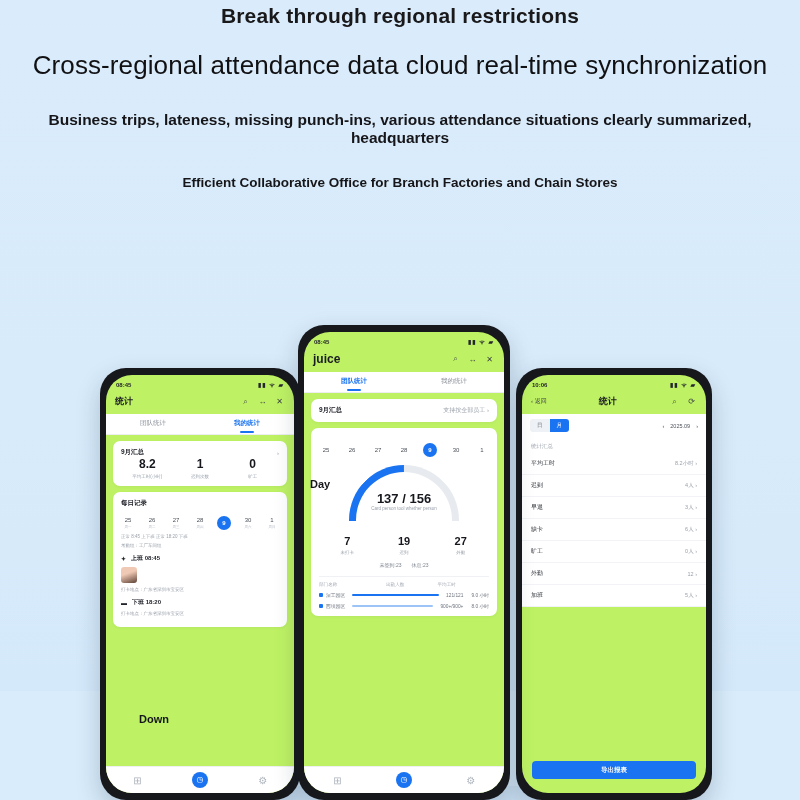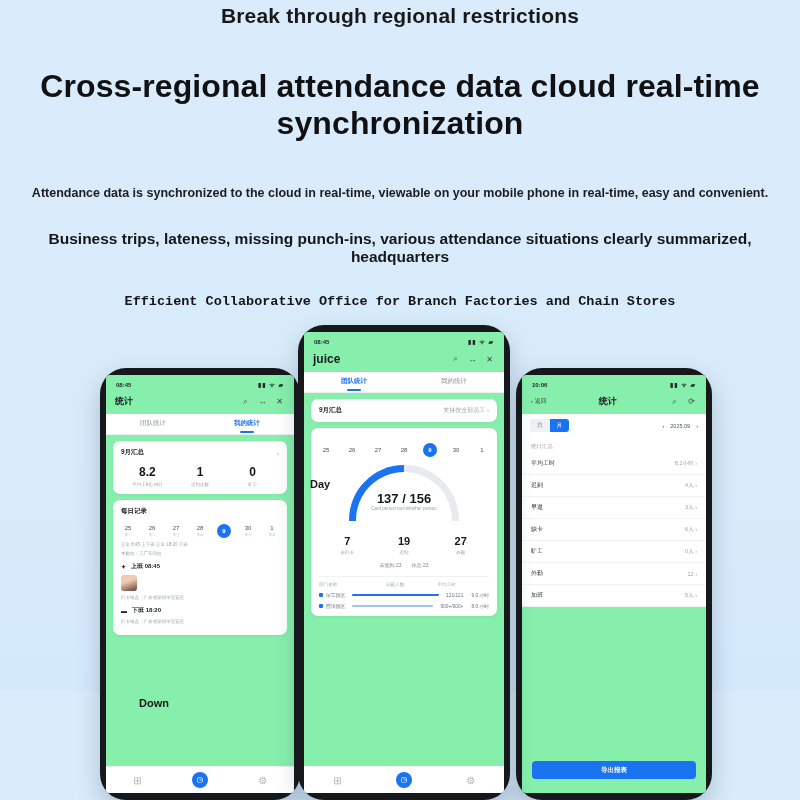--- a/index.html
+++ b/index.html
@@ -33,9 +33,9 @@
     letter-spacing: 0.2px;
   }
   .headline {
-    margin-top: 40px;
-    font-size: 32px;
-    font-weight: bold;
+    margin-top: 22px;
+    font-size: 26px;
+    font-weight: normal;
     color: #111114;
     letter-spacing: 0.1px;
   }

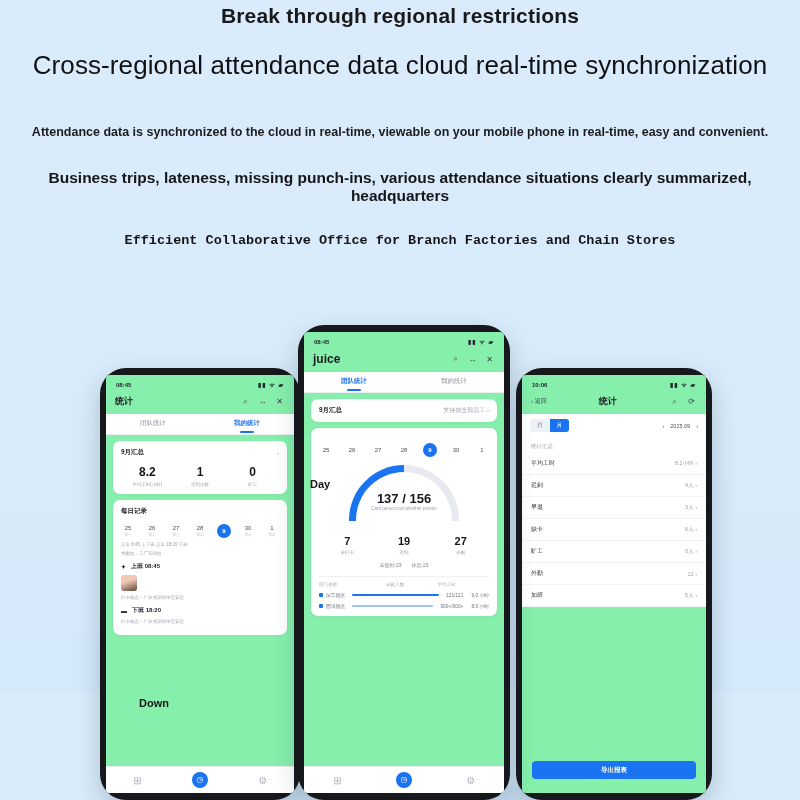--- a/index.html
+++ b/index.html
@@ -412,7 +412,6 @@
   <div class="headings">
     <div class="kicker">Break through regional restrictions</div>
     <div class="headline">Cross-regional attendance data cloud real-time synchronization</div>
-    <div class="sub1">Attendance data is synchronized to the cloud in real-time, viewable on your mobile phone in real-time, easy and convenient.</div>
     <div class="sub2">Business trips, lateness, missing punch-ins, various attendance situations clearly summarized, headquarters</div>
     <div class="sub3">Efficient Collaborative Office for Branch Factories and Chain Stores</div>
   </div>

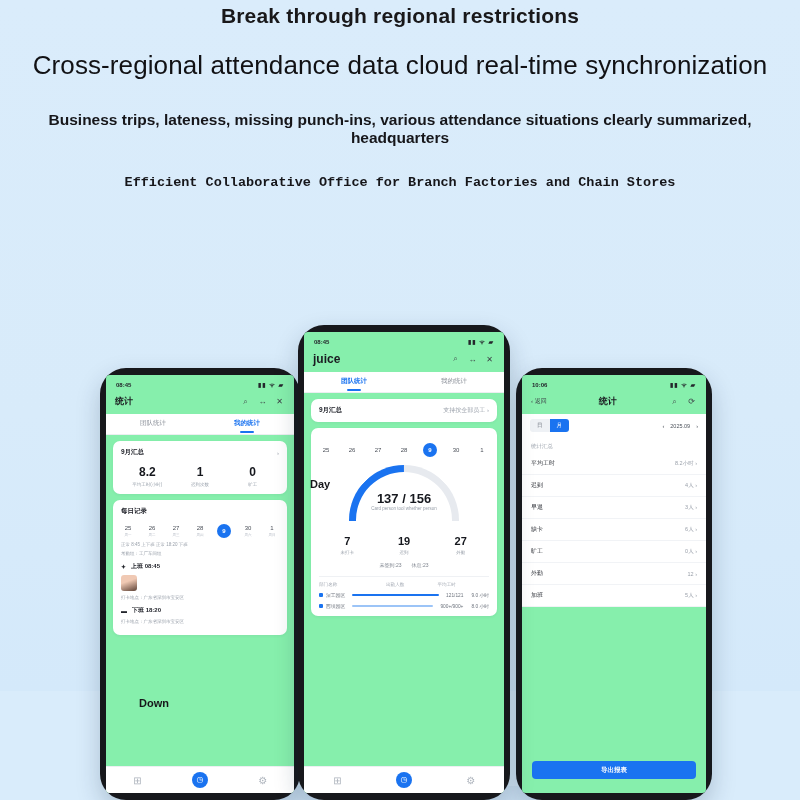--- a/index.html
+++ b/index.html
@@ -56,7 +56,6 @@
     font-size: 13.5px;
     color: #16161a;
     font-weight: bold;
-    font-family: Liberation Mono, monospace;
   }
 
   

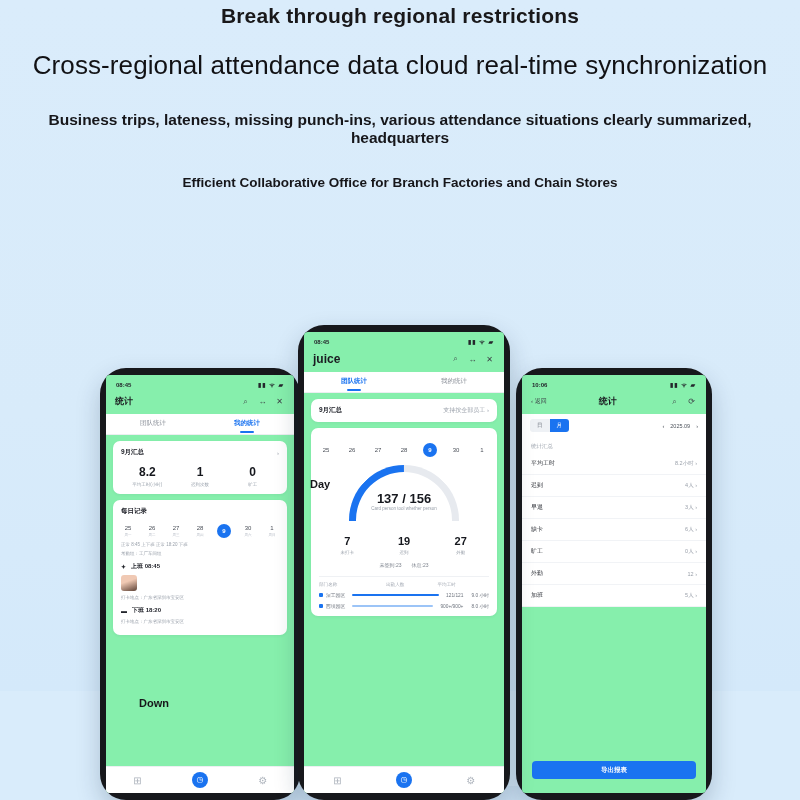--- a/index.html
+++ b/index.html
@@ -77,8 +77,8 @@
   .screen {
     width: 100%;
     height: 100%;
-    background: #86efac;
-    border-radius: 4px;
+    background: #bef264;
+    border-radius: 26px;
     overflow: hidden;
     position: relative;
   }

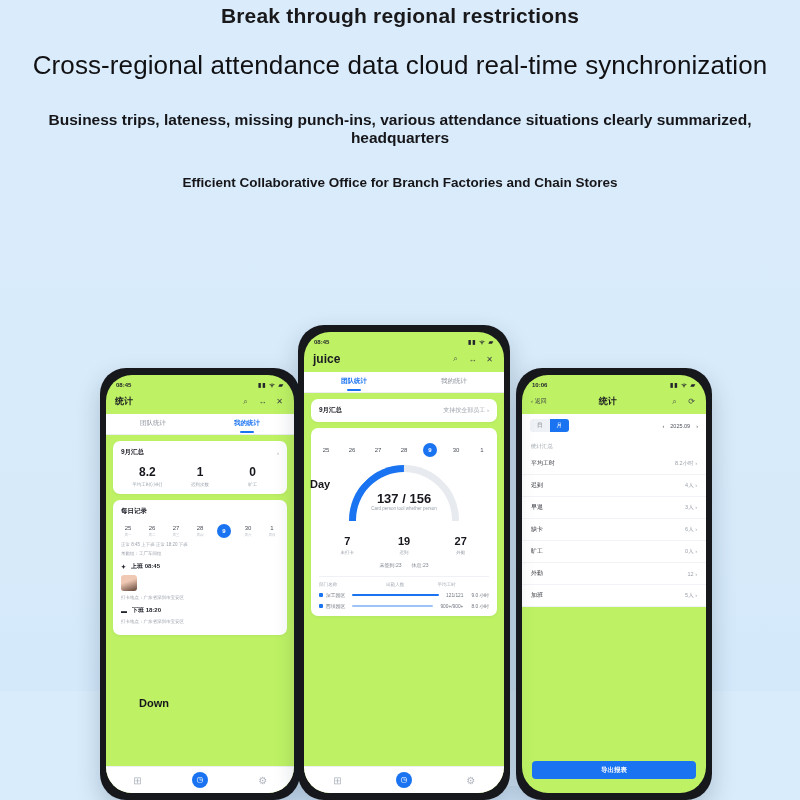--- a/index.html
+++ b/index.html
@@ -162,7 +162,6 @@
 
   .metrics {
     display: flex;
-    margin-top: 8px;
     align-items: center;
   }
   .metric { flex: 1; text-align: center; }

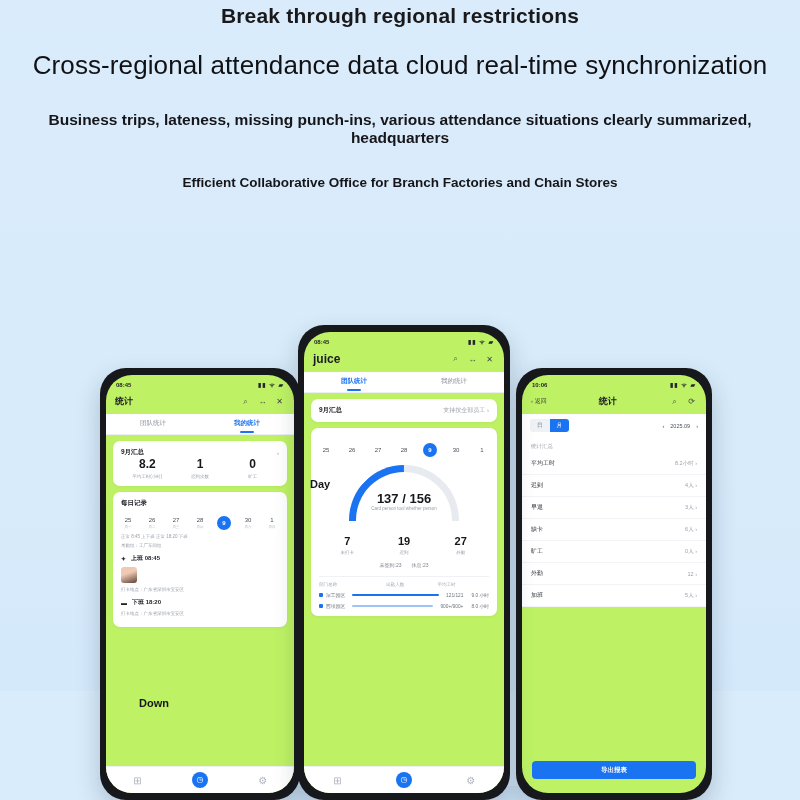--- a/index.html
+++ b/index.html
@@ -390,7 +390,7 @@
     z-index: 20;
   }
   .annot-day { left: 310px; top: 478px; }
-  .annot-down { left: 139px; top: 697px; }
+  .annot-down { left: 139px; top: 713px; }
 
   .shadow-plate {
     position: absolute;

